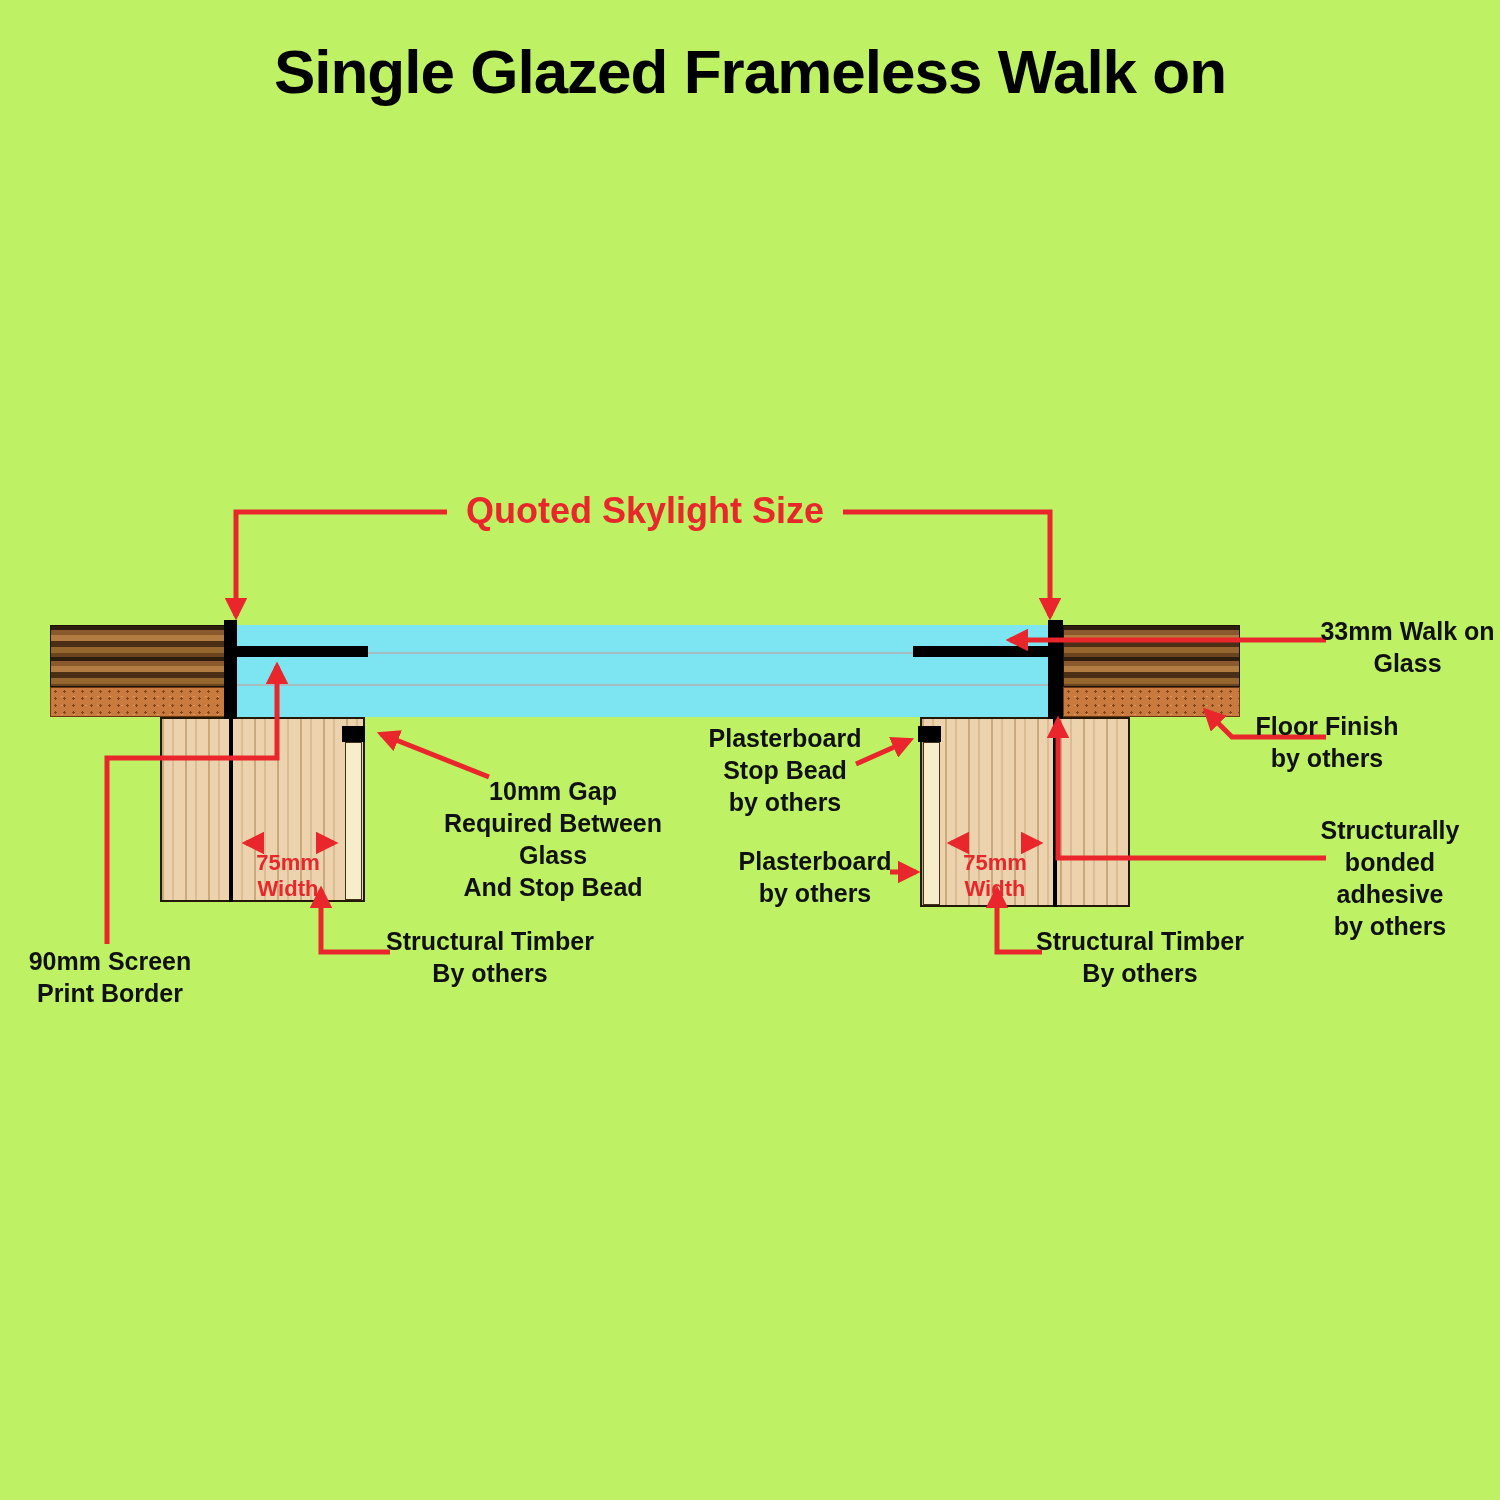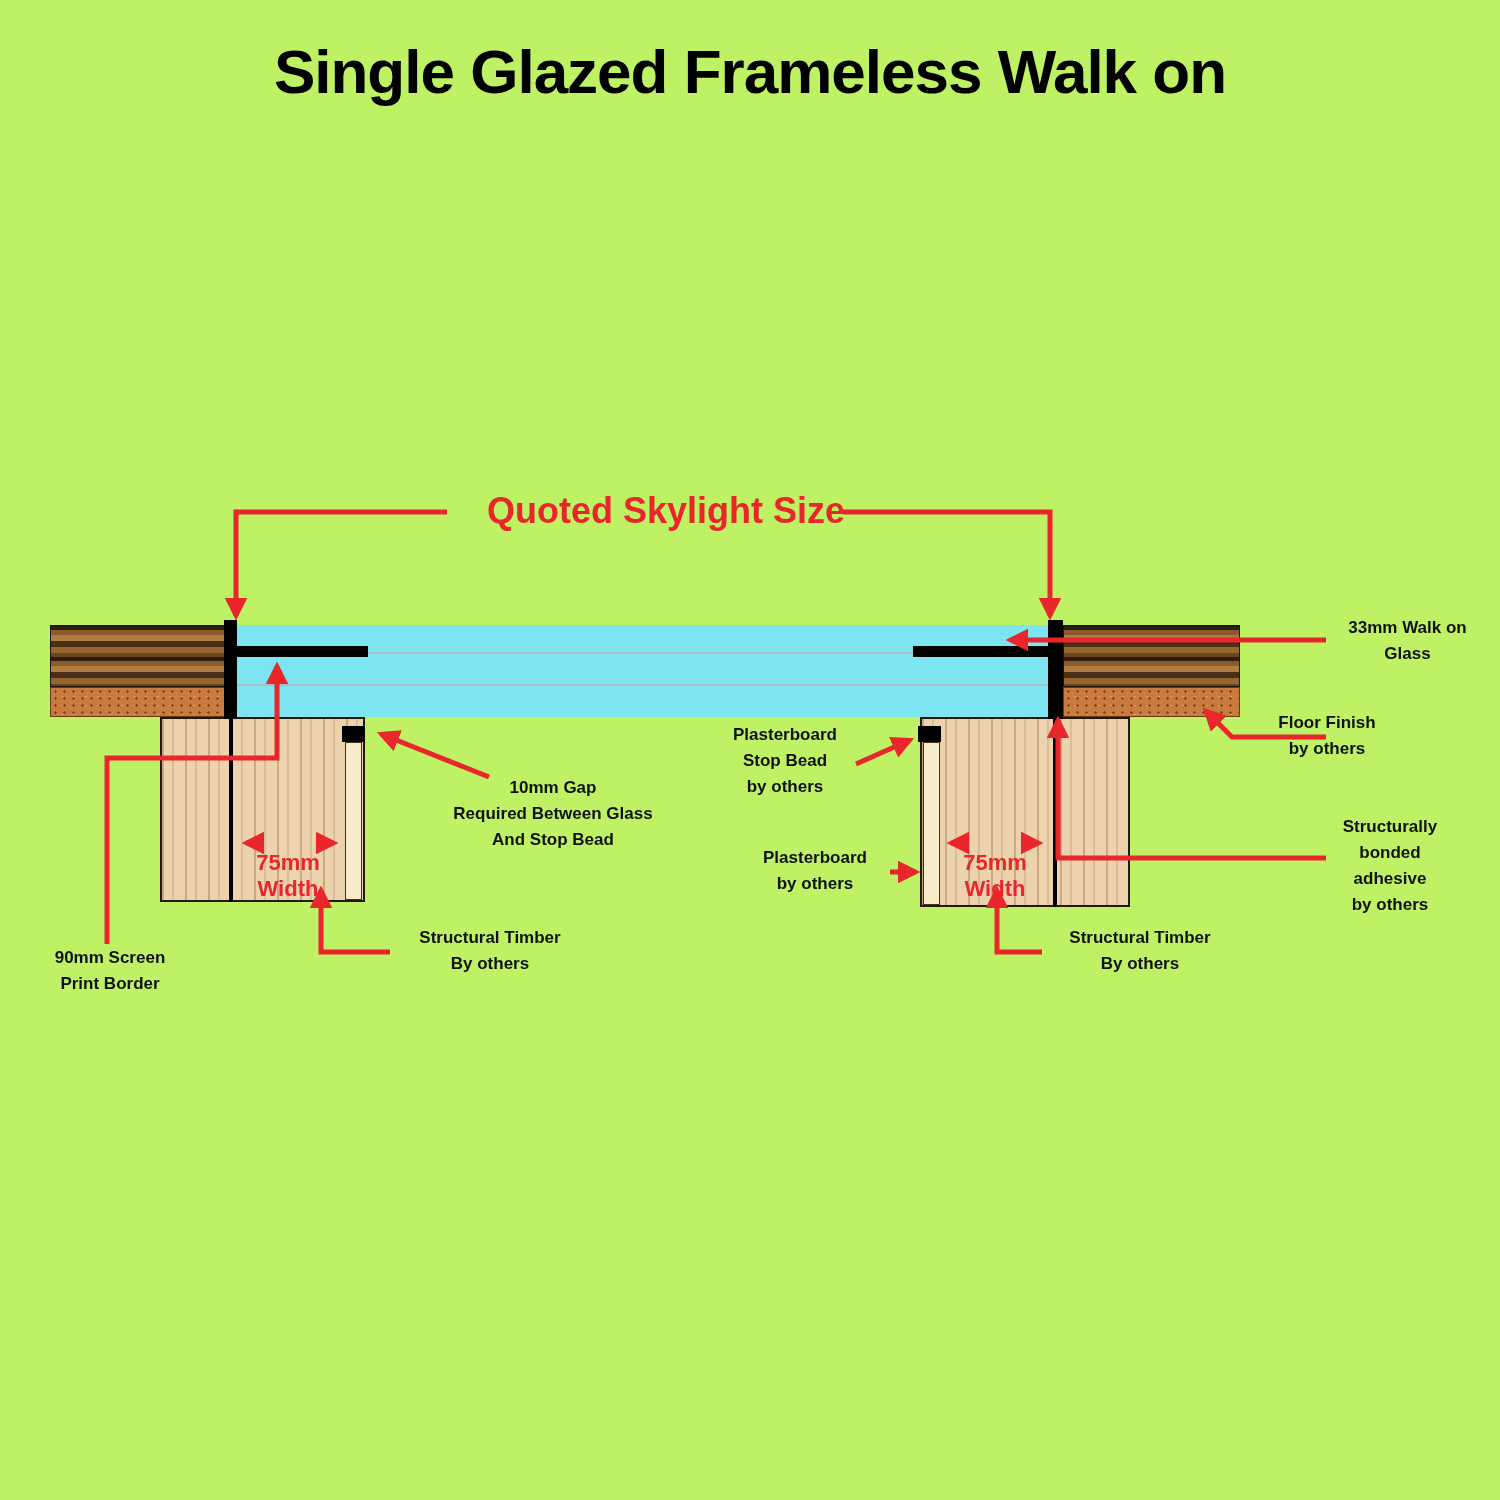--- a/index.html
+++ b/index.html
@@ -45,7 +45,7 @@
     font-size:62px;font-weight:bold;color:#000;letter-spacing:-1px;
   }
   .quoted{
-    position:absolute;left:445px;top:490px;width:400px;text-align:right;
+    position:absolute;left:445px;top:490px;width:400px;text-align:center;
     color:var(--red);font-weight:bold;font-size:36px;line-height:42px;white-space:nowrap;
   }
   .dim{font-size:22px;line-height:26px;}

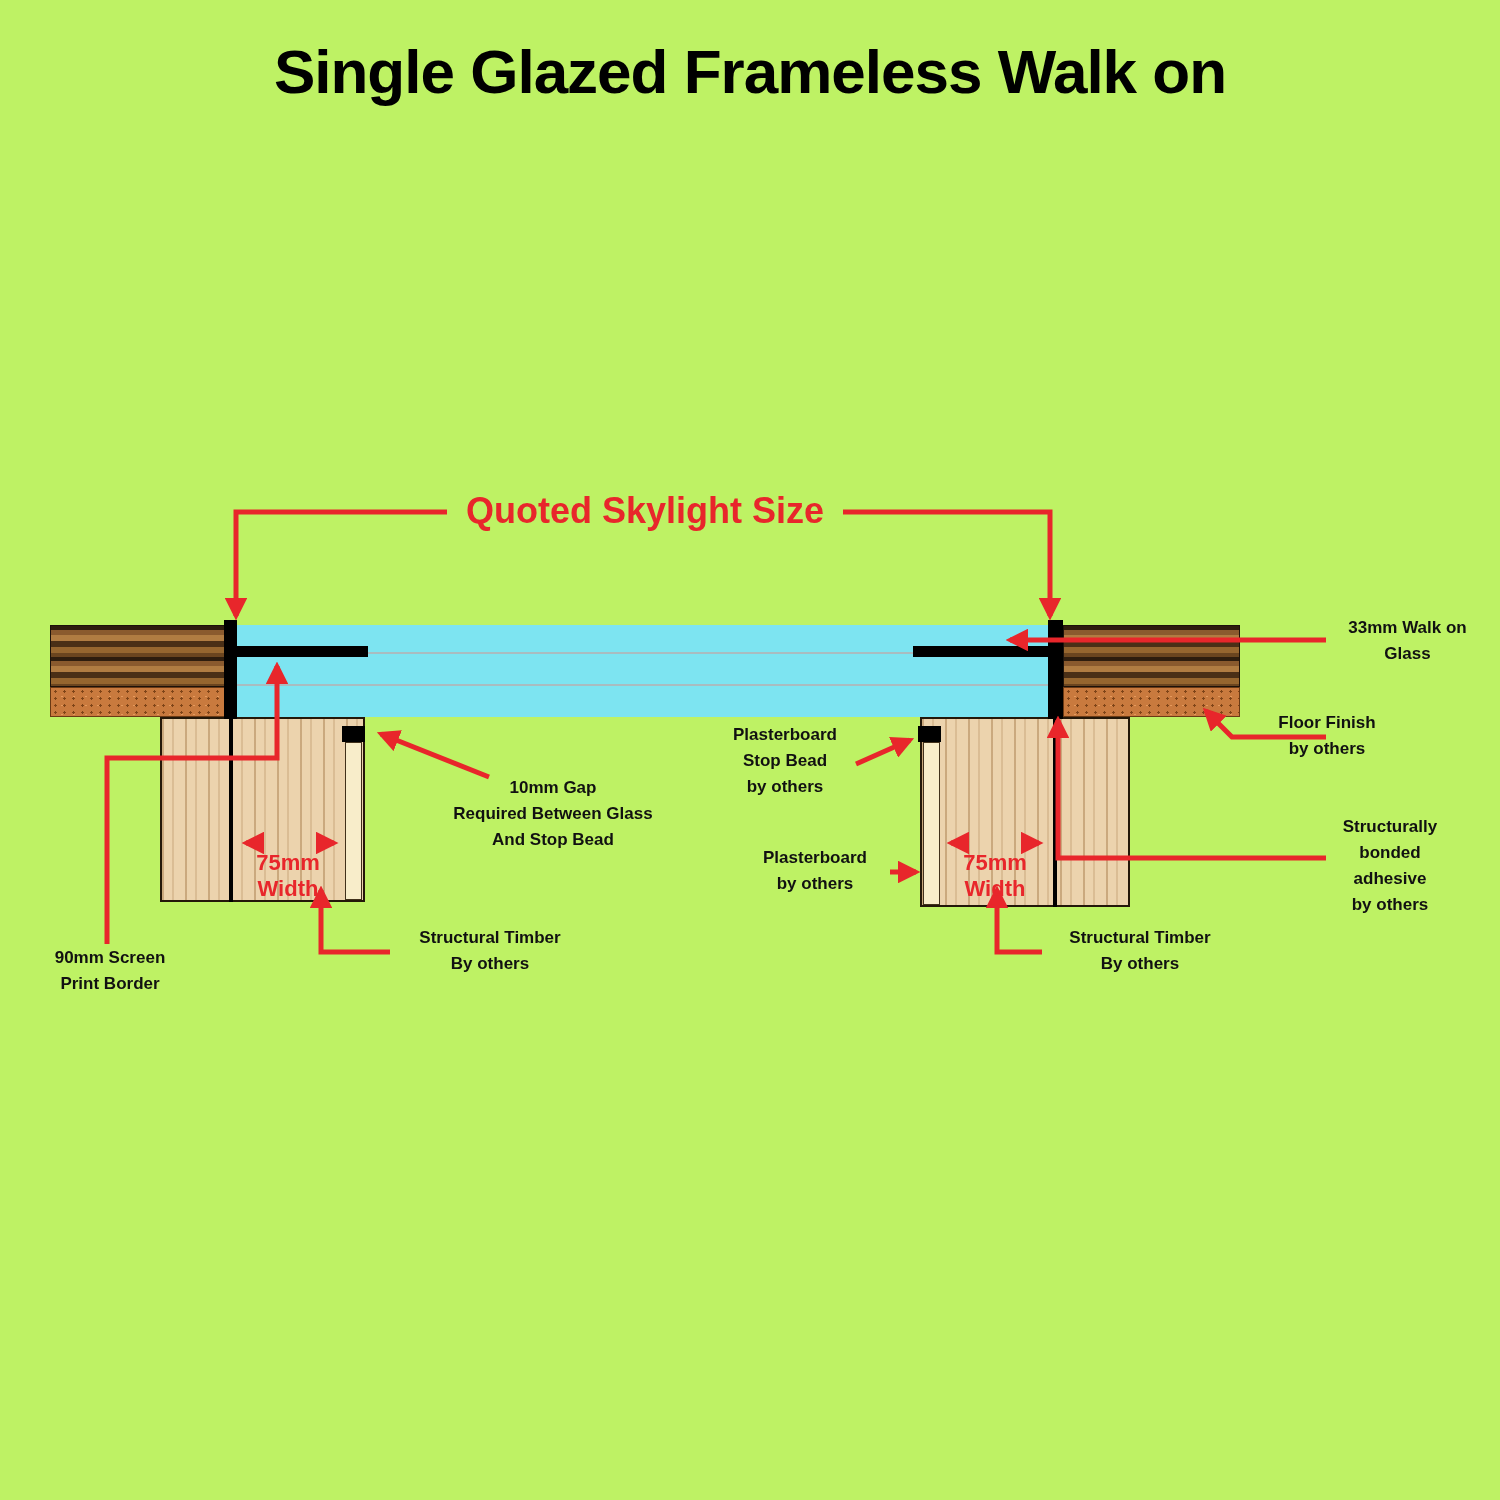--- a/index.html
+++ b/index.html
@@ -36,7 +36,7 @@
   .overlay{position:absolute;left:0;top:0;pointer-events:none;}
   .leader{stroke:var(--red);stroke-width:5;fill:none;}
   .lbl{
-    position:absolute;font-weight:bold;color:#111;font-size:17px;line-height:26px;
+    position:absolute;font-weight:bold;color:#111;font-size:25px;line-height:32px;
     text-align:center;white-space:pre-line;
   }
   .lbl.red{color:var(--red);margin-top:32px;}

